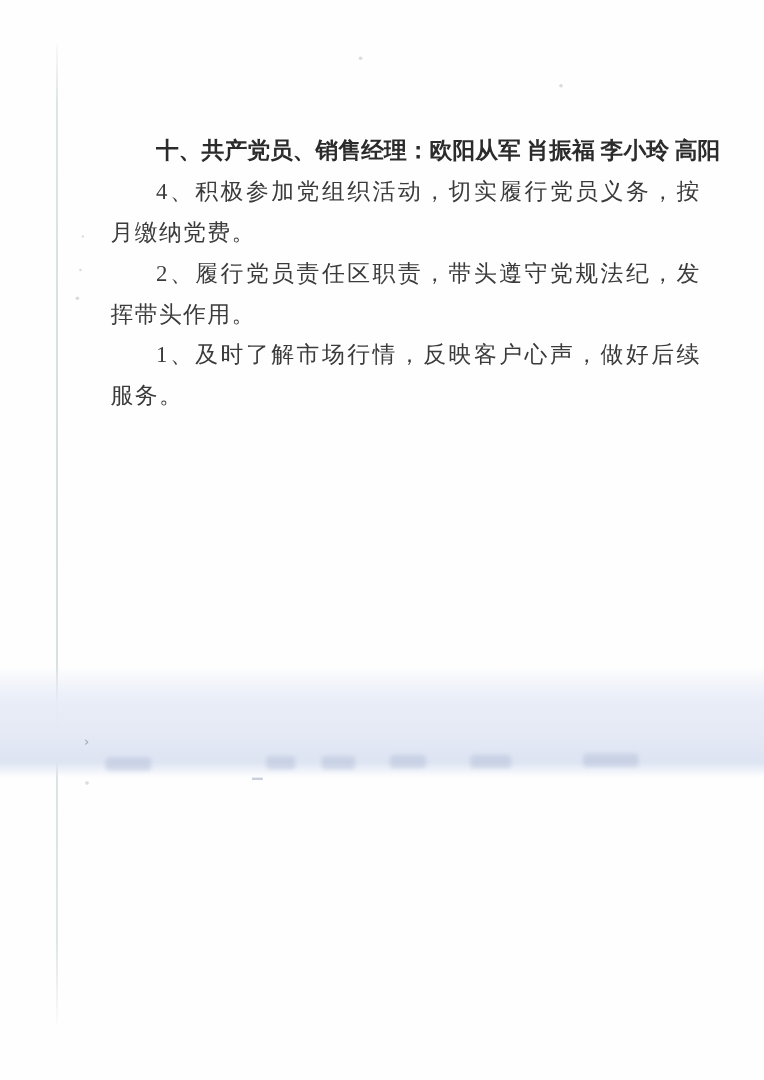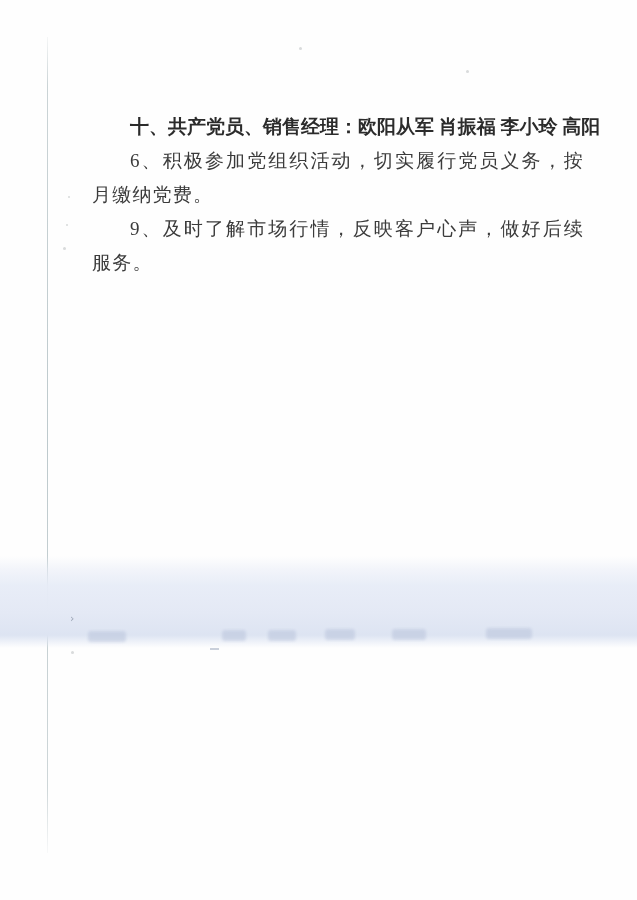--- a/index.html
+++ b/index.html
@@ -115,7 +115,7 @@
 
   <div class="doc-text">
     <p class="heading">十、共产党员、销售经理：欧阳从军 肖振福 李小玲 高阳</p>
-    <p class="para">6、积极参加党组织活动，切实履行党员义务，按月缴纳党费。</p>
+    <p class="para">4、积极参加党组织活动，切实履行党员义务，按月缴纳党费。</p>
     <p class="para">9、及时了解市场行情，反映客户心声，做好后续服务。</p>
   </div>
 

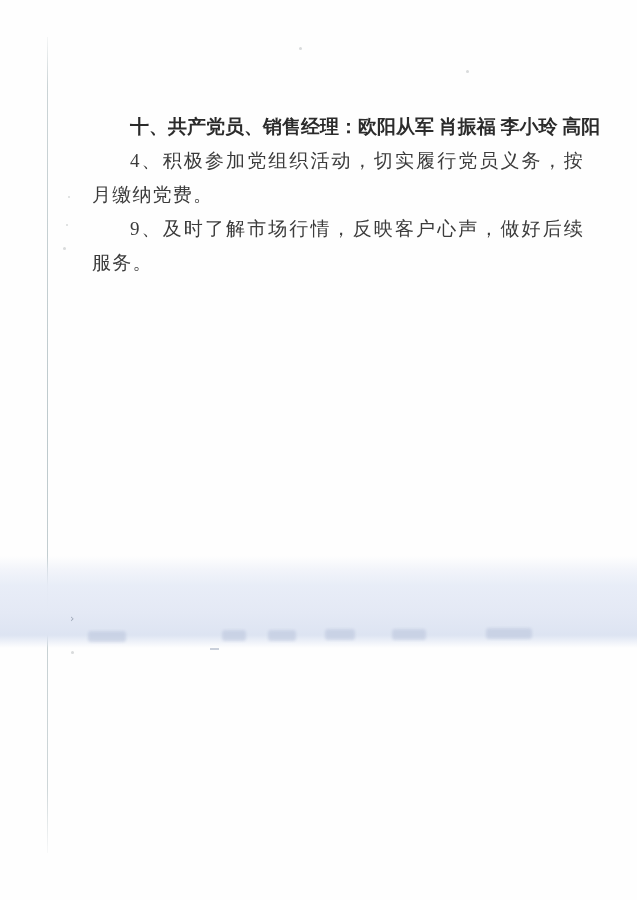--- a/index.html
+++ b/index.html
@@ -116,6 +116,7 @@
   <div class="doc-text">
     <p class="heading">十、共产党员、销售经理：欧阳从军 肖振福 李小玲 高阳</p>
     <p class="para">4、积极参加党组织活动，切实履行党员义务，按月缴纳党费。</p>
+    <p class="para">2、履行党员责任区职责，带头遵守党规法纪，发挥带头作用。</p>
     <p class="para">9、及时了解市场行情，反映客户心声，做好后续服务。</p>
   </div>
 

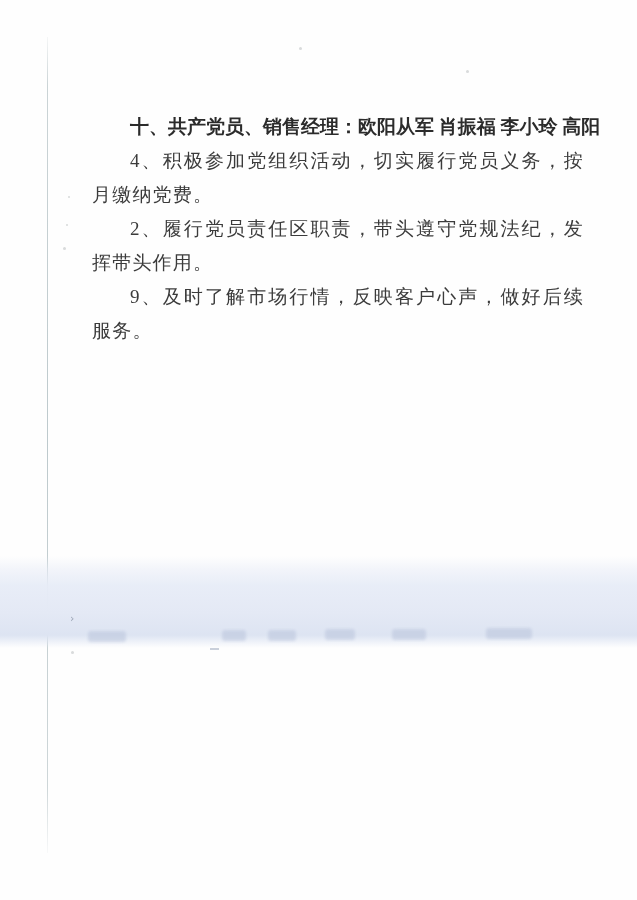--- a/index.html
+++ b/index.html
@@ -117,7 +117,7 @@
     <p class="heading">十、共产党员、销售经理：欧阳从军 肖振福 李小玲 高阳</p>
     <p class="para">4、积极参加党组织活动，切实履行党员义务，按月缴纳党费。</p>
     <p class="para">2、履行党员责任区职责，带头遵守党规法纪，发挥带头作用。</p>
-    <p class="para">9、及时了解市场行情，反映客户心声，做好后续服务。</p>
+    <p class="para">1、及时了解市场行情，反映客户心声，做好后续服务。</p>
   </div>
 
   <div class="bleed-band"></div>

